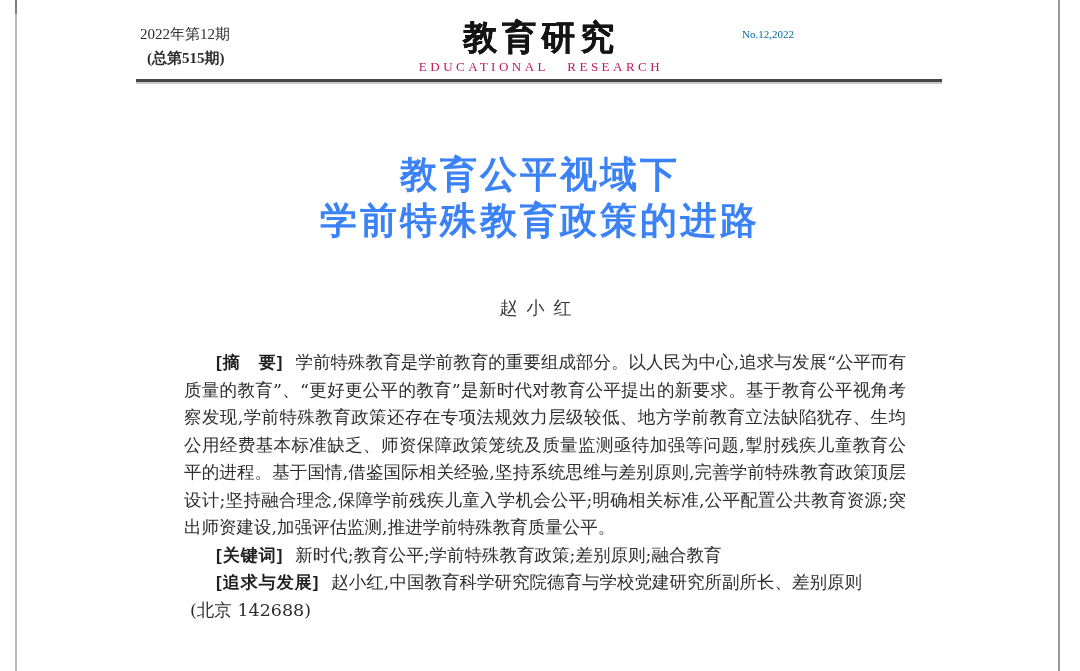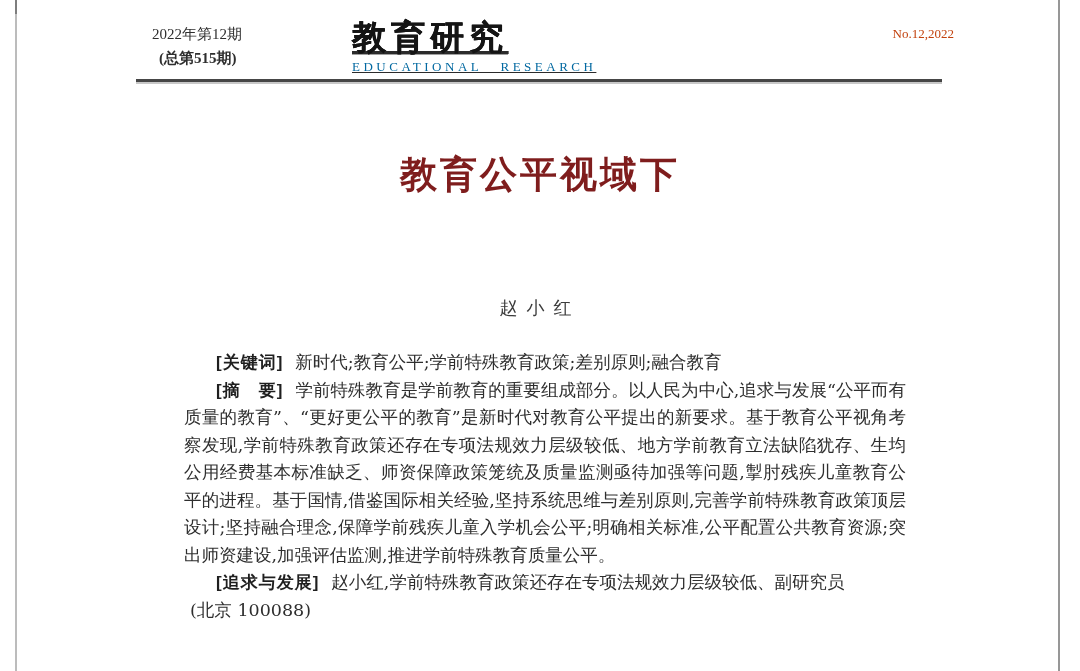--- a/index.html
+++ b/index.html
@@ -23,7 +23,7 @@
   
   .header {
     position: absolute; top: 22px; left: 140px; width: 802px;
-    display: flex; justify-content: space-between; align-items: flex-start; margin-left: 12px;
+    display: flex; justify-content: space-between; align-items: flex-start;
   }
   .issue-cn { width: 200px; font-size: 15px; line-height: 24px; color: #2e2e2e; }
   .issue-cn .line2 { padding-left: 7px; font-weight: bold; }

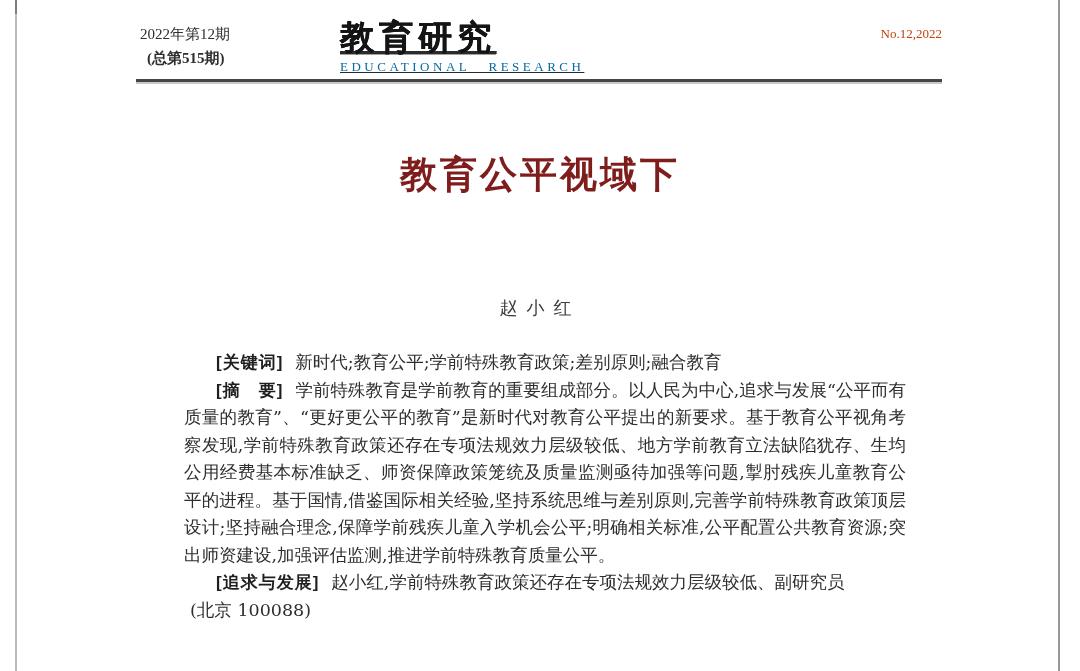--- a/index.html
+++ b/index.html
@@ -27,7 +27,7 @@
   }
   .issue-cn { width: 200px; font-size: 15px; line-height: 24px; color: #2e2e2e; }
   .issue-cn .line2 { padding-left: 7px; font-weight: bold; }
-  .masthead { flex: 1; text-align: left; margin-top: -4px; text-decoration: underline; }
+  .masthead { flex: 1; text-align: center; margin-top: -4px; }
   .masthead-cn {
     font-family: "DejaVu Serif", serif;
     font-weight: 900;

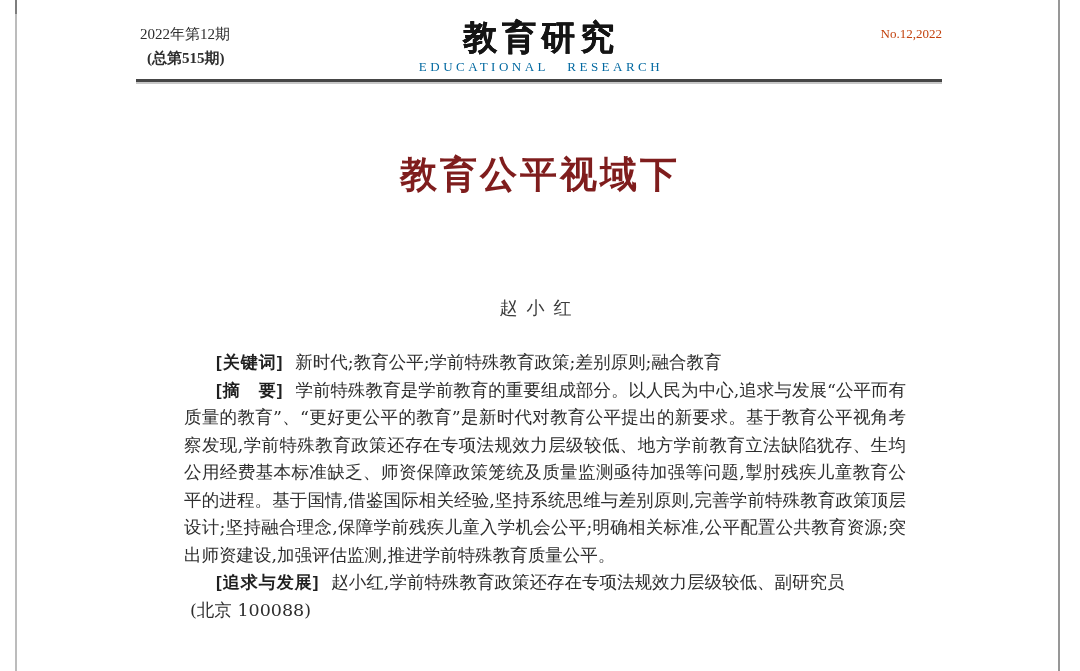--- a/index.html
+++ b/index.html
@@ -45,7 +45,7 @@
     margin-top: 3px;
     white-space: nowrap;
   }
-  .issue-en { width: 200px; font-size: 13px; line-height: 24px; text-align: right; color: #c2410c; }
+  .issue-en { width: 200px; font-size: 11px; line-height: 24px; color: #0369a1; }
 
   .rule {
     position: absolute; top: 79px; left: 136px; width: 806px; height: 3px;

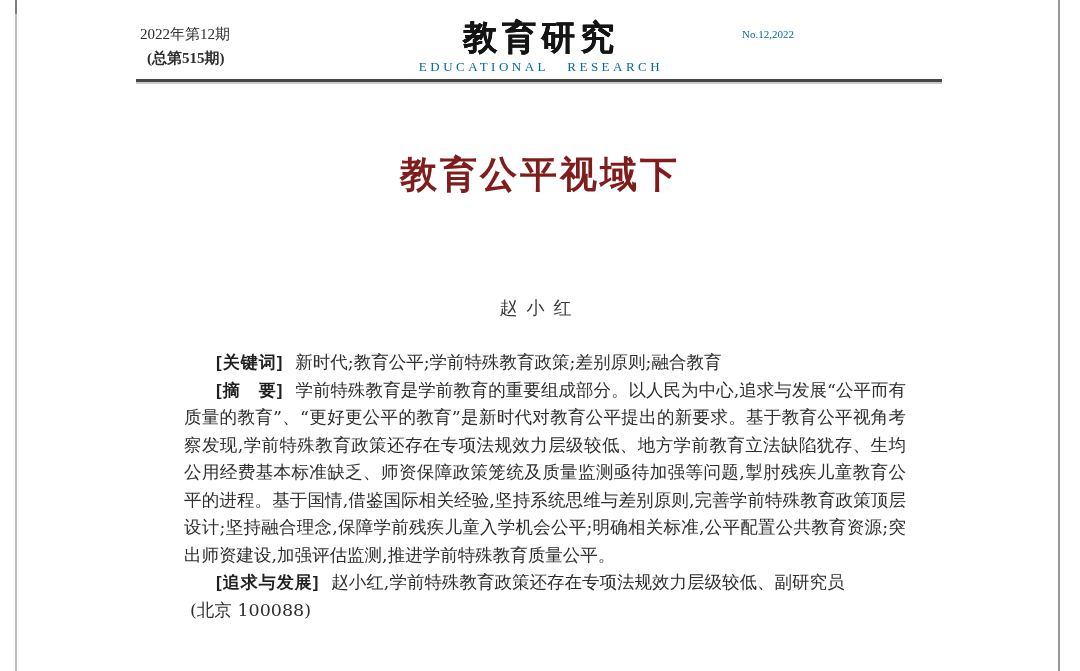--- a/index.html
+++ b/index.html
@@ -41,7 +41,7 @@
     font-size: 13px;
     letter-spacing: 3.5px;
     word-spacing: 12px;
-    color: #0369a1;
+    color: #be185d;
     margin-top: 3px;
     white-space: nowrap;
   }

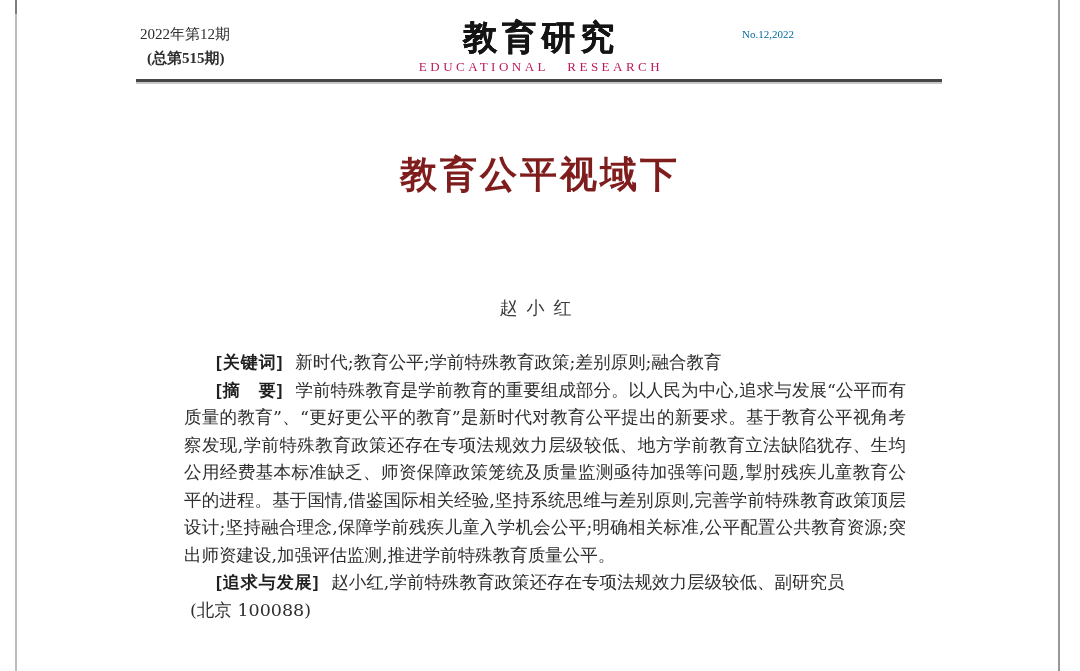--- a/index.html
+++ b/index.html
@@ -62,7 +62,7 @@
     font-size: 37px;
     line-height: 46px;
     letter-spacing: 3px;
-    color: #7f1d1d;
+    color: #3b82f6;
   }
   .title .tl { display: block; }
 

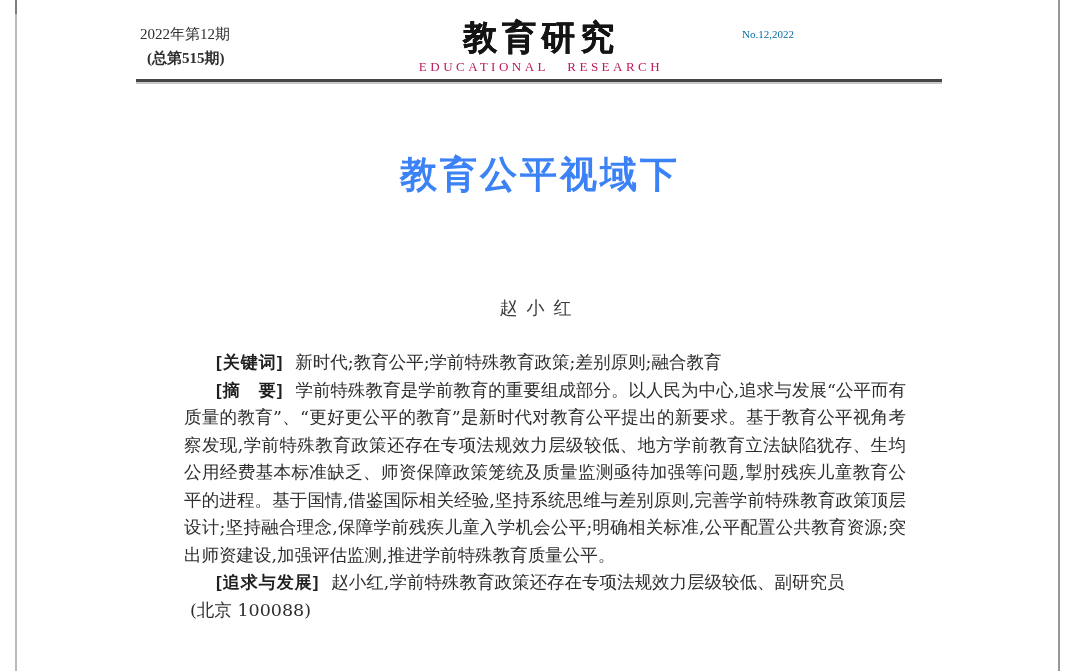--- a/index.html
+++ b/index.html
@@ -120,6 +120,7 @@
 
   <h1 class="title">
     <span class="tl">教育公平视域下</span>
+    <span class="tl">学前特殊教育政策的进路</span>
   </h1>
 
   <div class="author">赵小红</div>

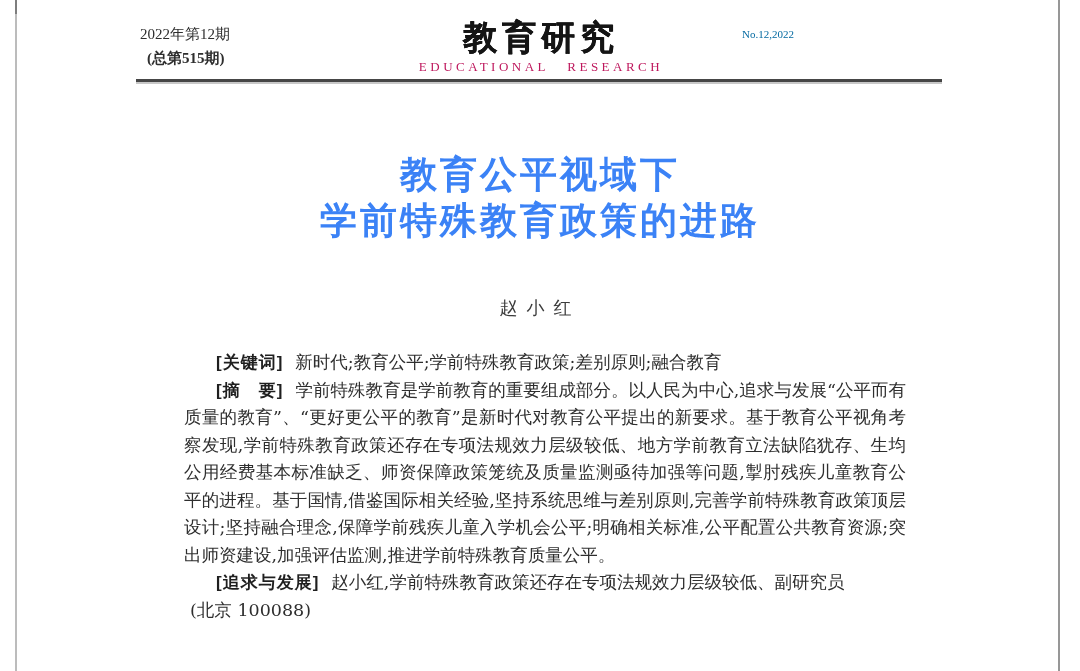--- a/index.html
+++ b/index.html
@@ -127,10 +127,10 @@
 
   <div class="front-matter">
     <p class="fm-para">
-      <span class="fm-label">[关键词]</span><span class="fm-text">新时代;教育公平;学前特殊教育政策;差别原则;融合教育</span>
+      <span class="fm-label">[摘　要]</span><span class="fm-text">学前特殊教育是学前教育的重要组成部分。以人民为中心,追求与发展“公平而有质量的教育”、“更好更公平的教育”是新时代对教育公平提出的新要求。基于教育公平视角考察发现,学前特殊教育政策还存在专项法规效力层级较低、地方学前教育立法缺陷犹存、生均公用经费基本标准缺乏、师资保障政策笼统及质量监测亟待加强等问题,掣肘残疾儿童教育公平的进程。基于国情,借鉴国际相关经验,坚持系统思维与差别原则,完善学前特殊教育政策顶层设计;坚持融合理念,保障学前残疾儿童入学机会公平;明确相关标准,公平配置公共教育资源;突出师资建设,加强评估监测,推进学前特殊教育质量公平。</span>
     </p>
     <p class="fm-para">
-      <span class="fm-label">[摘　要]</span><span class="fm-text">学前特殊教育是学前教育的重要组成部分。以人民为中心,追求与发展“公平而有质量的教育”、“更好更公平的教育”是新时代对教育公平提出的新要求。基于教育公平视角考察发现,学前特殊教育政策还存在专项法规效力层级较低、地方学前教育立法缺陷犹存、生均公用经费基本标准缺乏、师资保障政策笼统及质量监测亟待加强等问题,掣肘残疾儿童教育公平的进程。基于国情,借鉴国际相关经验,坚持系统思维与差别原则,完善学前特殊教育政策顶层设计;坚持融合理念,保障学前残疾儿童入学机会公平;明确相关标准,公平配置公共教育资源;突出师资建设,加强评估监测,推进学前特殊教育质量公平。</span>
+      <span class="fm-label">[关键词]</span><span class="fm-text">新时代;教育公平;学前特殊教育政策;差别原则;融合教育</span>
     </p>
     <p class="fm-para">
       <span class="fm-label">[追求与发展]</span><span class="fm-text">赵小红,学前特殊教育政策还存在专项法规效力层级较低、副研究员</span>

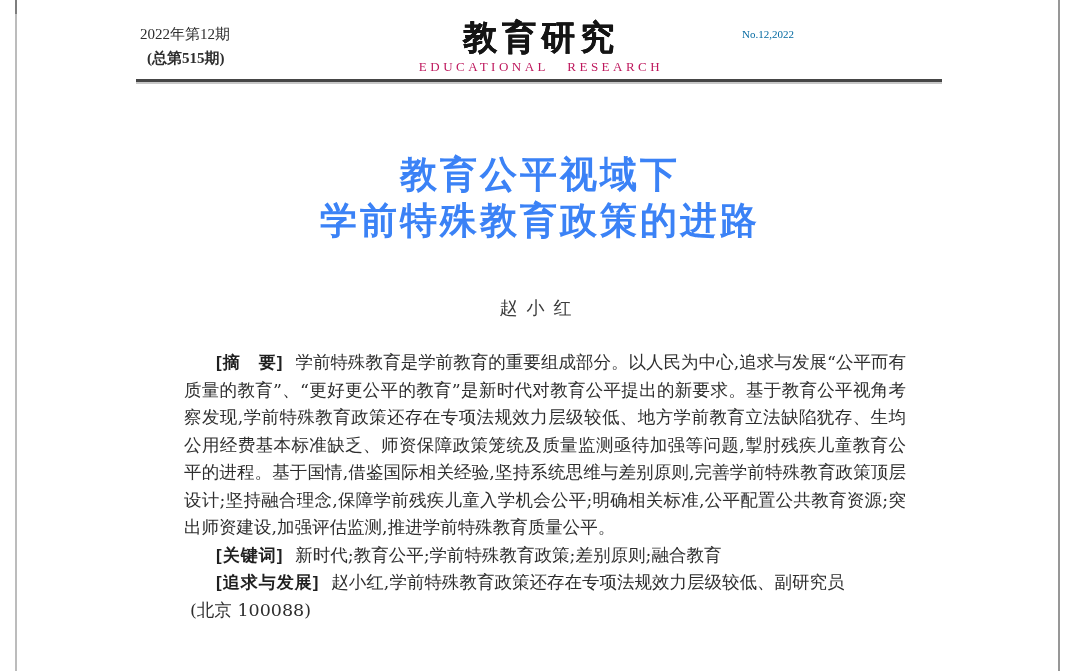--- a/index.html
+++ b/index.html
@@ -133,7 +133,7 @@
       <span class="fm-label">[关键词]</span><span class="fm-text">新时代;教育公平;学前特殊教育政策;差别原则;融合教育</span>
     </p>
     <p class="fm-para">
-      <span class="fm-label">[追求与发展]</span><span class="fm-text">赵小红,学前特殊教育政策还存在专项法规效力层级较低、副研究员</span>
+      <span class="fm-label">[追求与发展]</span><span class="fm-text">赵小红,中国教育科学研究院德育与学校党建研究所副所长、差别原则</span>
     </p>
     <p class="fm-para no-indent">(北京 100088)</p>
   </div>

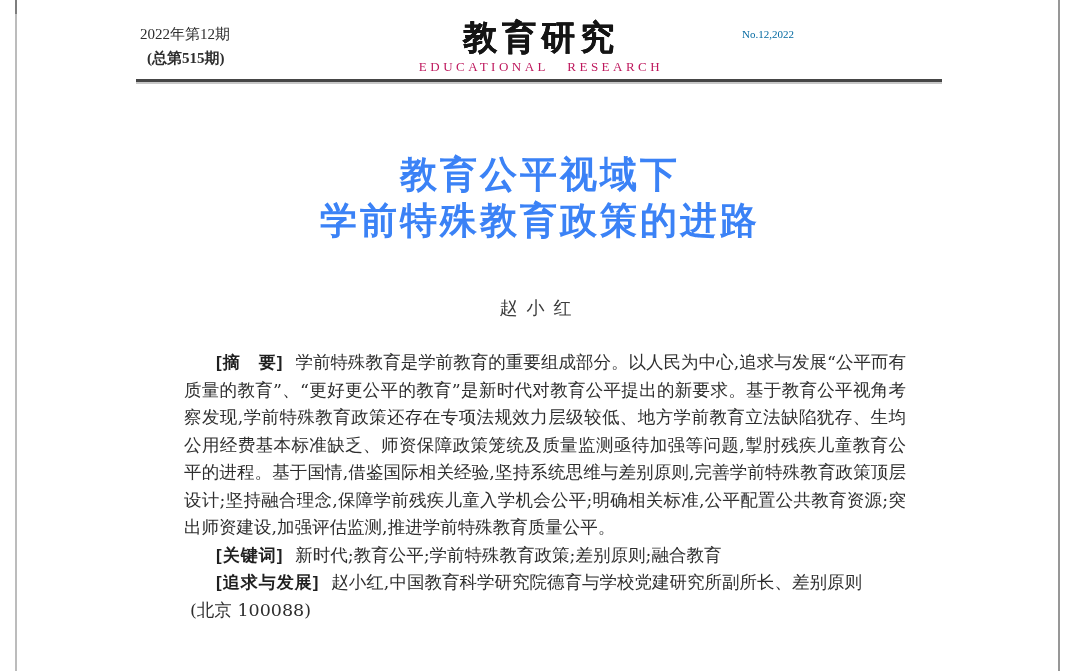--- a/index.html
+++ b/index.html
@@ -135,7 +135,7 @@
     <p class="fm-para">
       <span class="fm-label">[追求与发展]</span><span class="fm-text">赵小红,中国教育科学研究院德育与学校党建研究所副所长、差别原则</span>
     </p>
-    <p class="fm-para no-indent">(北京 100088)</p>
+    <p class="fm-para no-indent">(北京 142688)</p>
   </div>
 </div>
 

